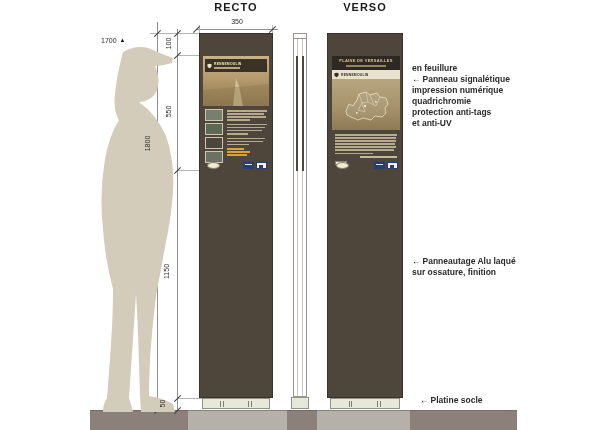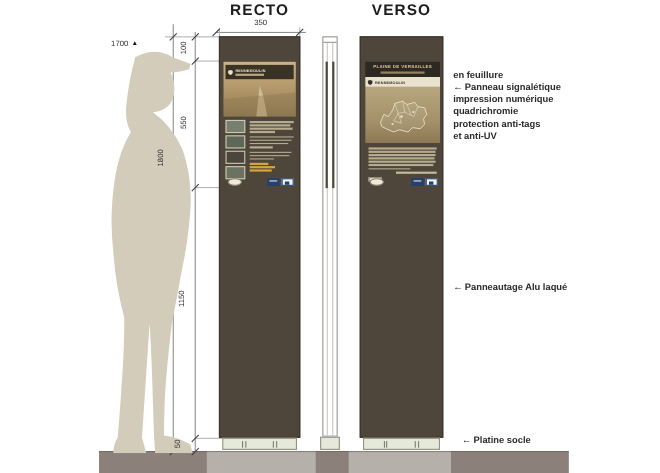--- a/index.html
+++ b/index.html
@@ -8,7 +8,7 @@
   #canvas{position:relative;width:600px;height:430px;background:#fff;overflow:hidden;}
 
   
-  .view-title{position:absolute;top:1px;font-size:14px;font-weight:700;letter-spacing:1px;color:#1c1c1c;width:80px;text-align:center;}
+  .view-title{position:absolute;top:1px;font-size:11px;font-weight:700;letter-spacing:1px;color:#1c1c1c;width:80px;text-align:center;}
   #recto-title{left:196px;}
   #verso-title{left:325px;}
 

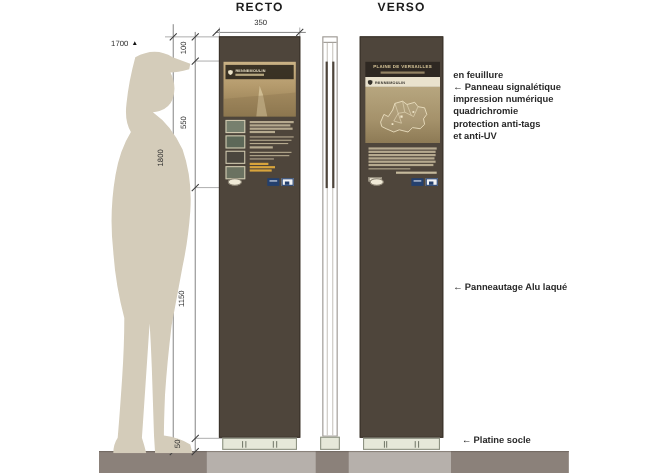--- a/index.html
+++ b/index.html
@@ -264,6 +264,7 @@
   </div>
   <div class="note" id="note-body">
     <div><span class="arrow">←</span><span>Panneautage Alu laqué</span></div>
+    <div>sur ossature, finition</div>
   </div>
   <div class="note" id="note-base">
     <span class="arrow">←</span><span>Platine socle</span>

